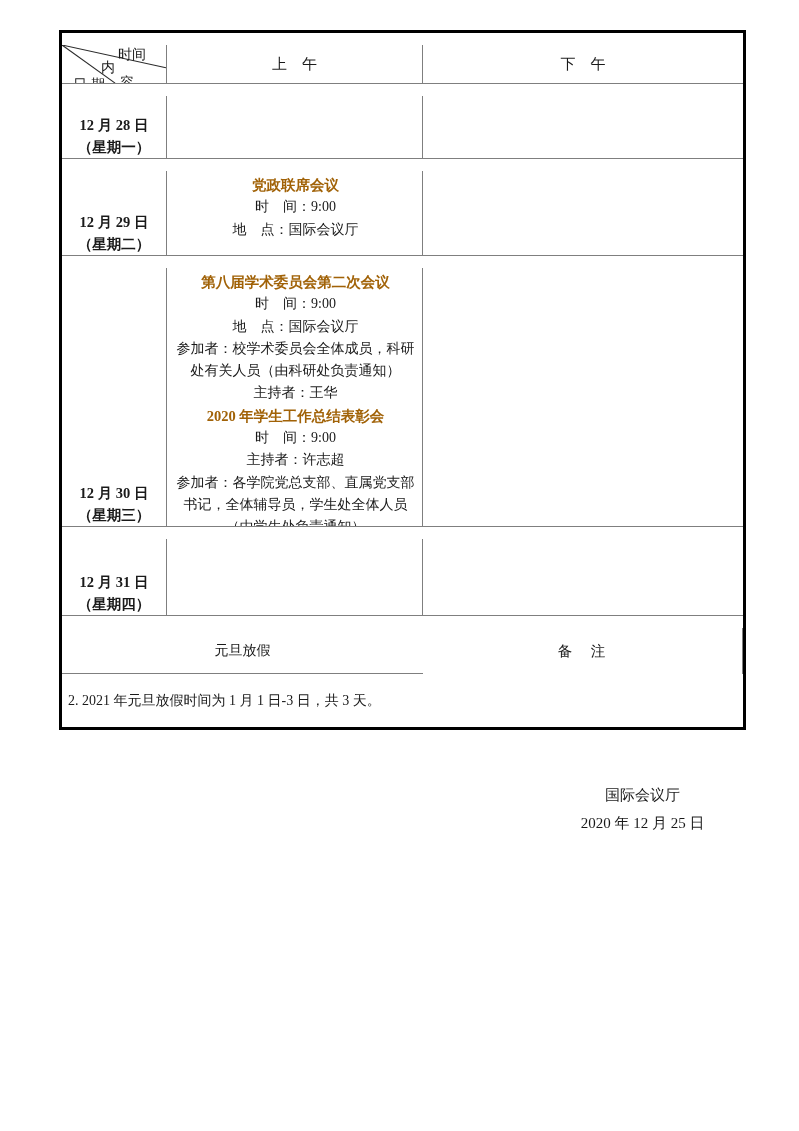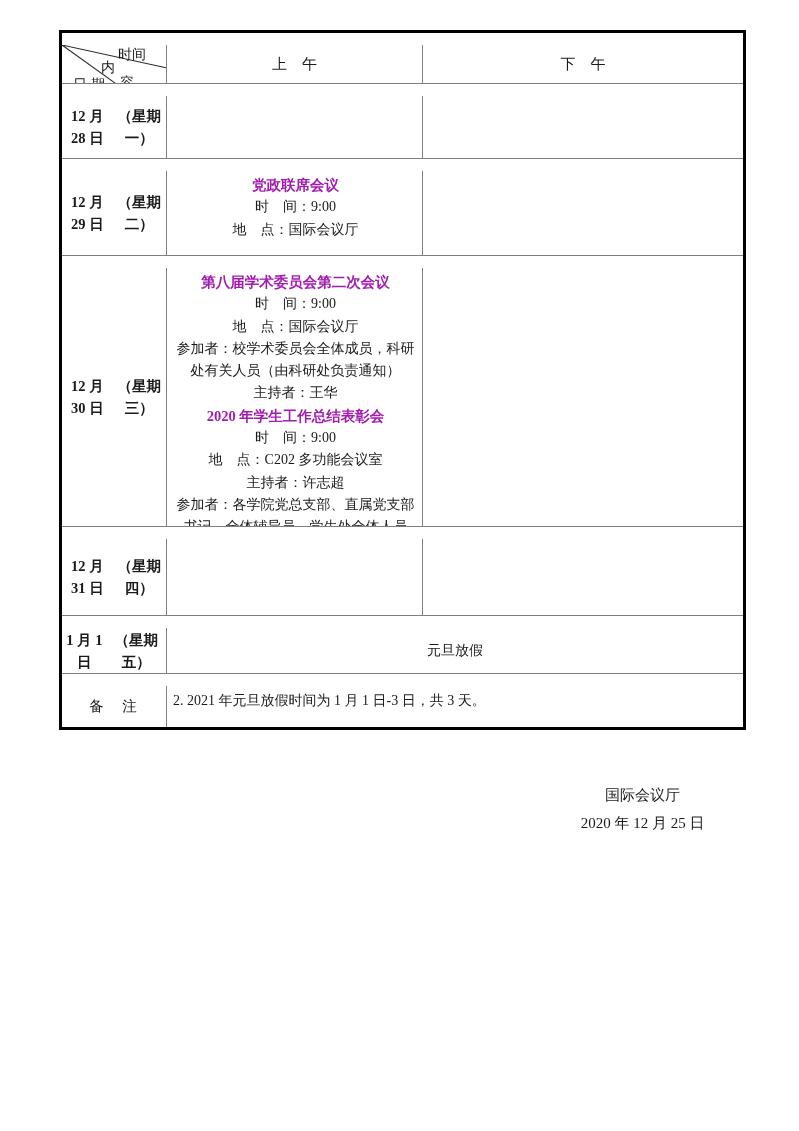--- a/index.html
+++ b/index.html
@@ -59,7 +59,7 @@
   }
   .date-cell {
     display: flex;
-    flex-direction: row;
+    flex-direction: column;
     align-items: center;
     justify-content: flex-end;
     font-weight: bold;

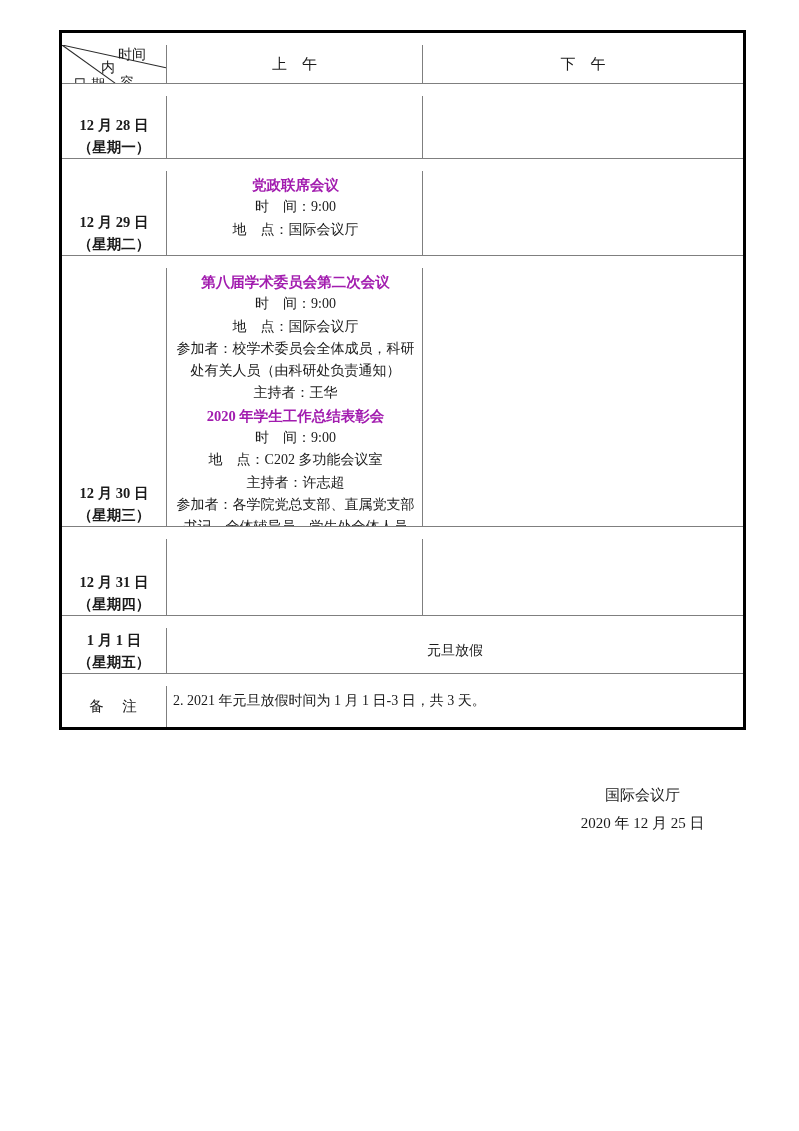--- a/index.html
+++ b/index.html
@@ -75,7 +75,7 @@
   .event-title {
     text-align: center;
     font-weight: bold;
-    color: #a21caf;
+    color: #a16207;
     font-size: 14.5px;
   }
   .event-line { text-align: center; }

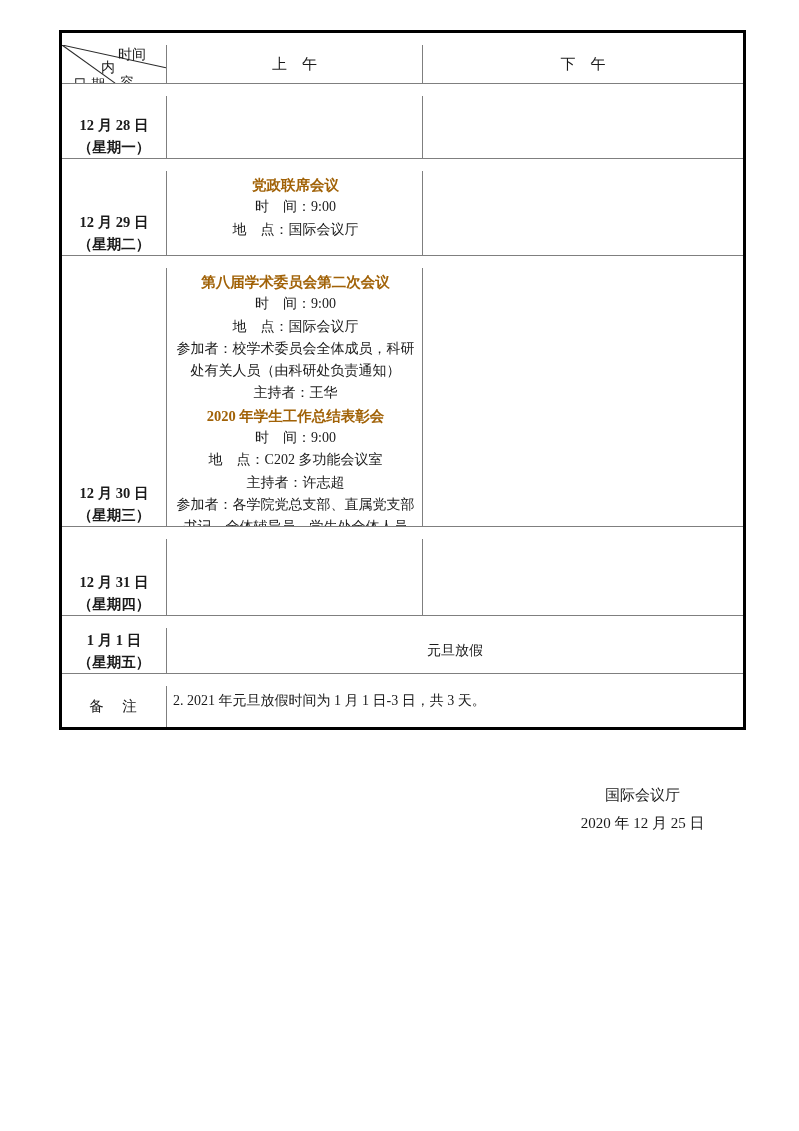--- a/index.html
+++ b/index.html
@@ -158,7 +158,6 @@
       <div class="event-line">主持者：王华</div>
       <div class="event-title">2020 年学生工作总结表彰会</div>
       <div class="event-line">时　间：9:00</div>
-      <div class="event-line">地　点：C202 多功能会议室</div>
       <div class="event-line">主持者：许志超</div>
       <div class="event-line">参加者：各学院党总支部、直属党支部书记，全体辅导员，学生处全体人员（由学生处负责通知）</div>
     </div>

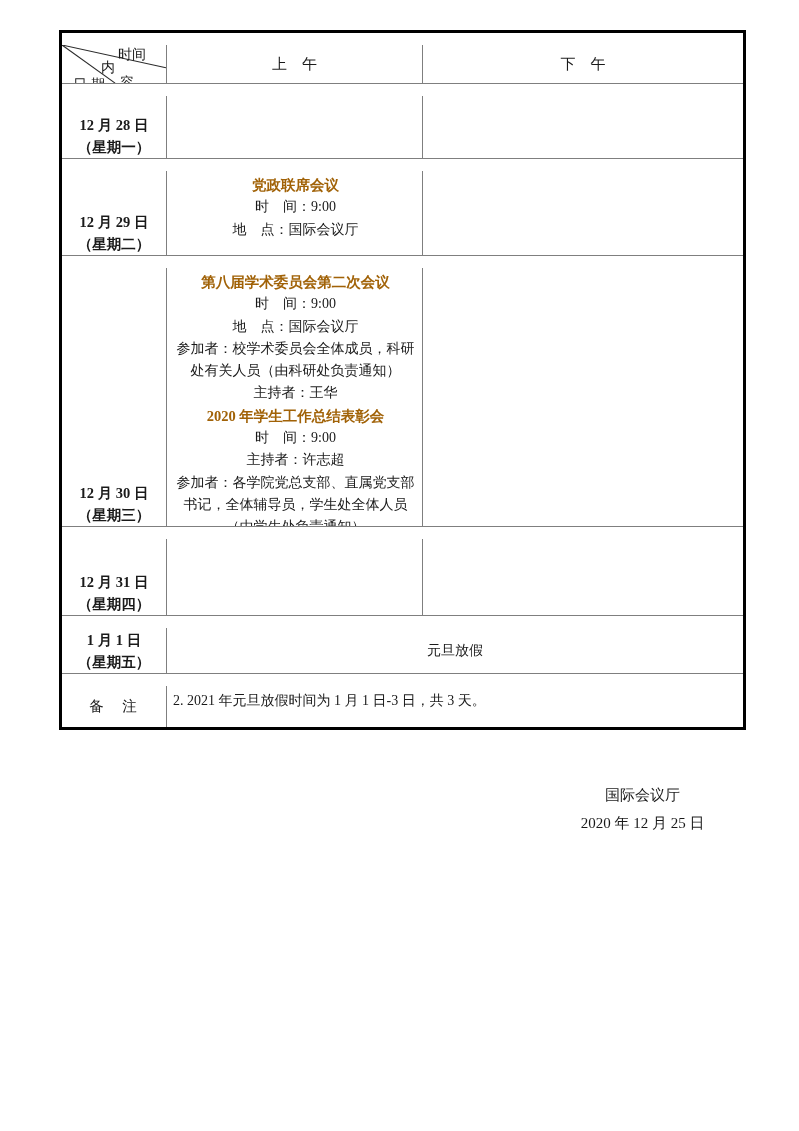--- a/index.html
+++ b/index.html
@@ -170,10 +170,6 @@
     <div class="cell"></div>
     <div class="cell last-col"></div>
 
-    <div class="cell date-cell">
-      <div>1 月 1 日</div>
-      <div>（星期五）</div>
-    </div>
     <div class="cell span2 last-col holiday-cell">元旦放假</div>
 
     <div class="cell last-row remark-label">备　注</div>

